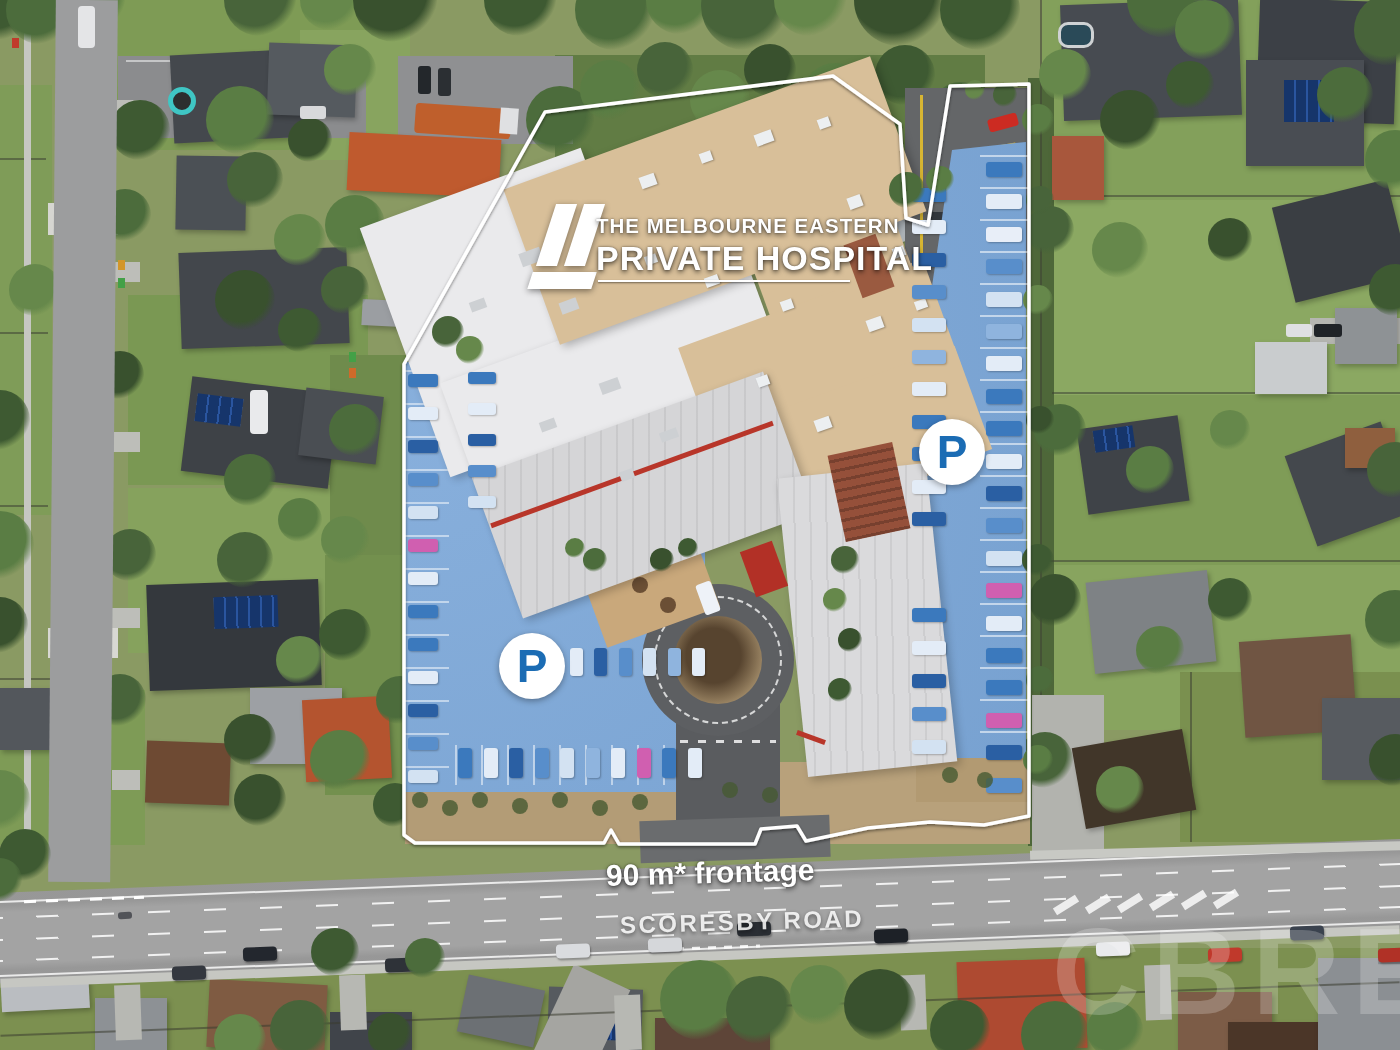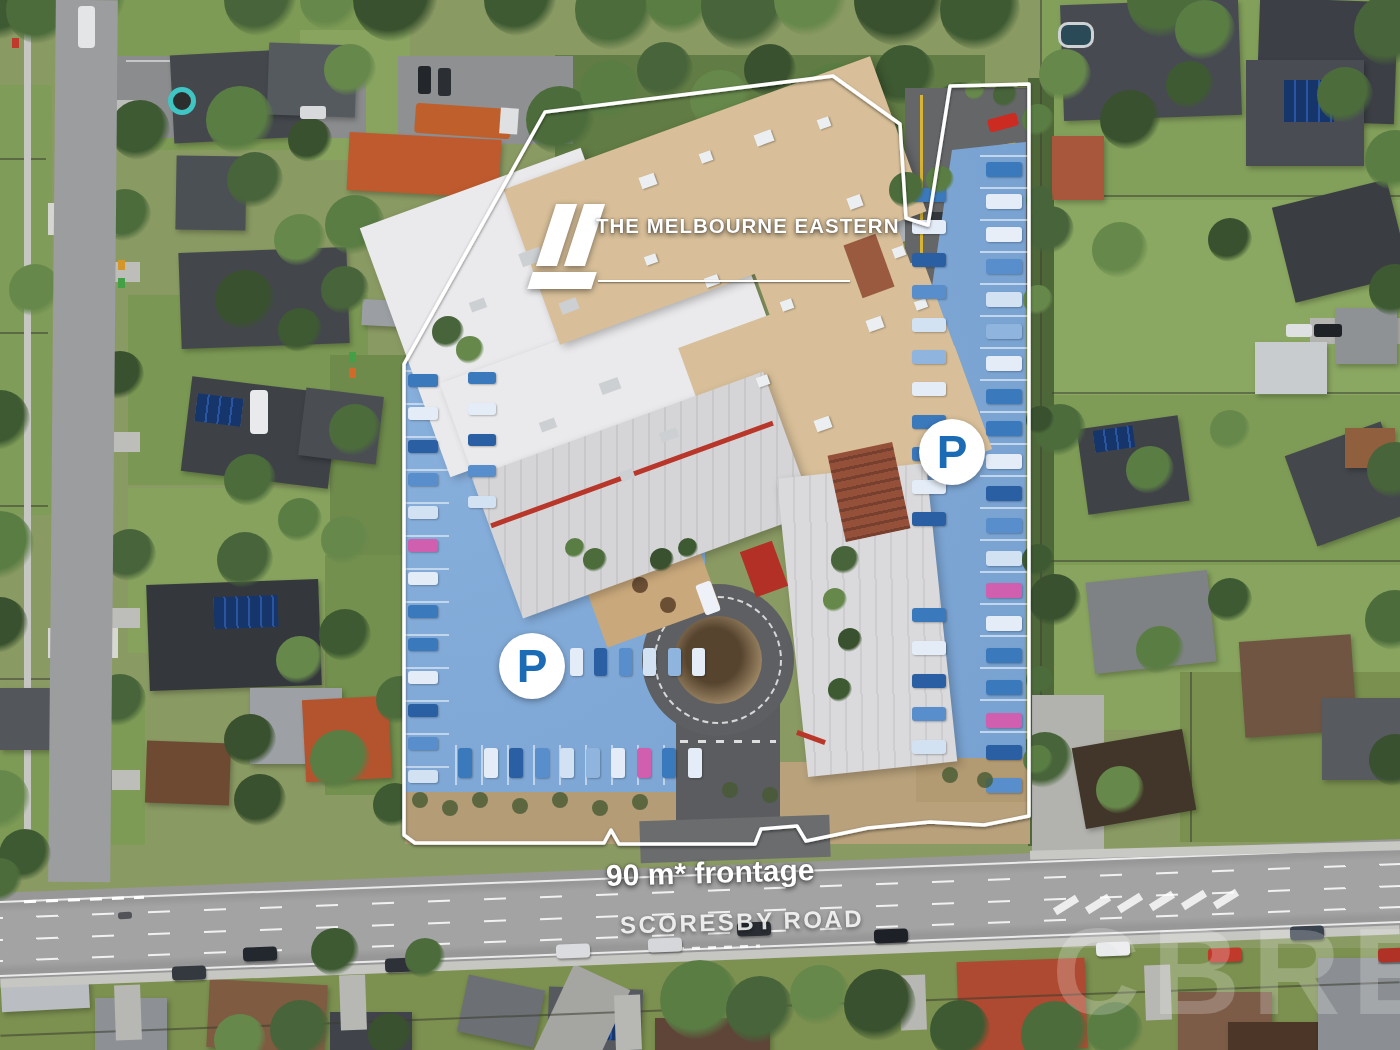--- a/index.html
+++ b/index.html
@@ -448,6 +448,7 @@
     </div>
     <div class="logo-text label">
       <span class="logo-line1">THE MELBOURNE EASTERN</span>
+      <span class="logo-line2">PRIVATE HOSPITAL</span>
     </div>
     <div class="logo-underline"></div>
   </div>

